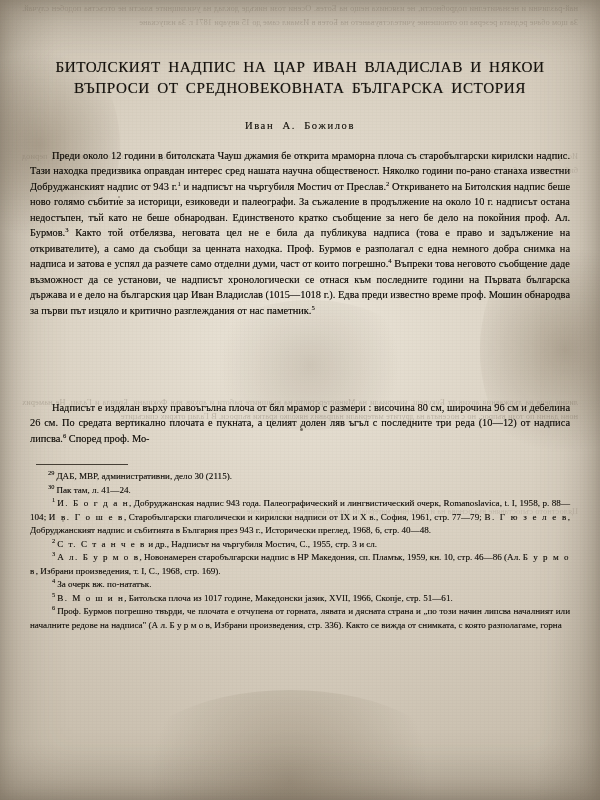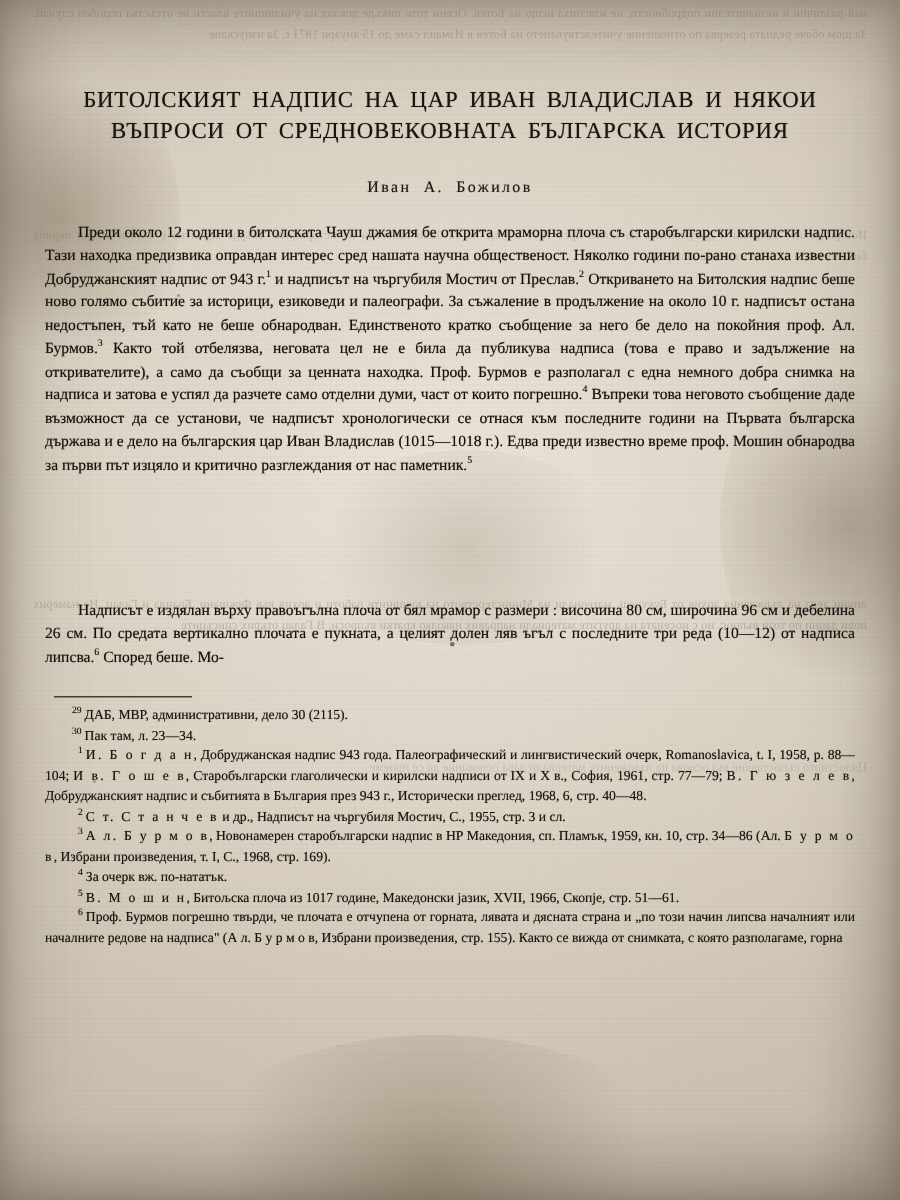--- a/index.html
+++ b/index.html
@@ -174,7 +174,7 @@
 
       <div class="gap"></div>
 
-      <p><span>Надписът е издялан върху правоъгълна плоча от бял мрамор с размери : височина 80 см, широчина 96 см и дебелина 26 см. По средата вертикално плочата е пукната, а целият долен ляв ъгъл с последните три реда (10—12) от надписа липсва.</span><sup>6</sup><span> Според беше. Мо-</span></p>
+      <p><span>Надписът е издялан върху правоъгълна плоча от бял мрамор с размери : височина 80 см, широчина 96 см и дебелина 26 см. По средата вертикално плочата е пукната, а целият долен ляв ъгъл с последните три реда (10—12) от надписа липсва.</span><sup>6</sup><span> Според проф. Мо-</span></p>
     </div>
 
     <div class="rule"></div>

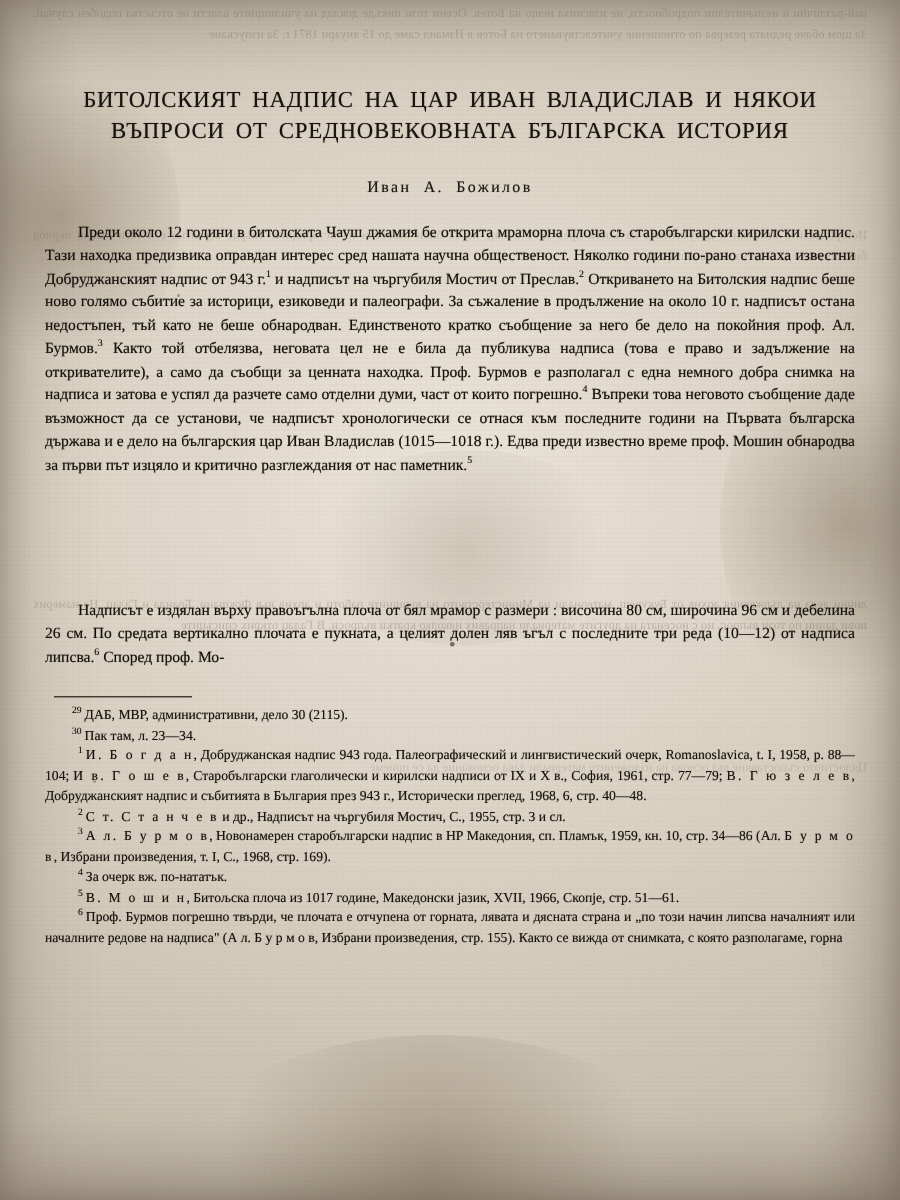--- a/index.html
+++ b/index.html
@@ -183,7 +183,7 @@
 
       <p class="note"><span class="nm">29</span><span>ДАБ, МВР, административни, дело 30 (2115).</span></p>
 
-      <p class="note"><span class="nm">30</span><span>Пак там, л. 23—34.</span></p>
+      <p class="note"><span class="nm">30</span><span>Пак там, л. 41—24.</span></p>
 
       <p class="note tight"><span class="nm">1</span><span class="sp">И. Б о г д а н</span><span>, Добруджанская надпис 943 года. Палеографический и лингвистический очерк, Romanoslavica, t. I, 1958, p. 88—104; </span><span class="sp">И в.  Г о ш е в</span><span>, Старобългарски глаголически и кирилски надписи от IX и X в., София, 1961, стр. 77—79; </span><span class="sp">В.  Г ю з е л е в</span><span>, Добруджанският надпис и събитията в България през 943 г., Исторически преглед, 1968, 6, стр. 40—48.</span></p>
 

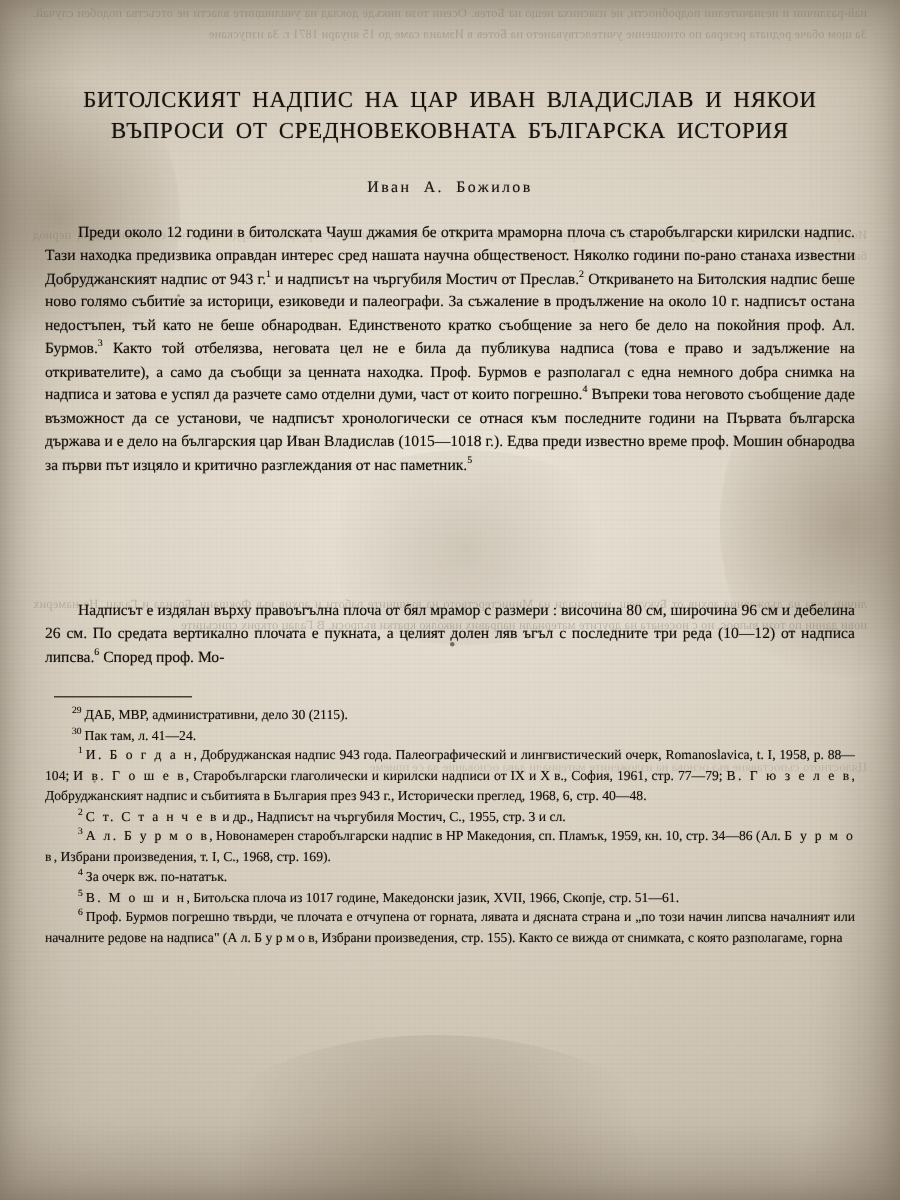--- a/index.html
+++ b/index.html
@@ -189,7 +189,7 @@
 
       <p class="note tight"><span class="nm">2</span><span class="sp">С т.  С т а н ч е в</span><span> и др., Надписът на чъргубиля Мостич, С., 1955, стр. 3 и сл.</span></p>
 
-      <p class="note tight"><span class="nm">3</span><span class="sp">А л.  Б у р м о в</span><span>, Новонамерен старобългарски надпис в НР Македония, сп. Пламък, 1959, кн. 10, стр. 34—86 (Ал. </span><span class="sp">Б у р м о в</span><span>, Избрани произведения, т. I, С., 1968, стр. 169).</span></p>
+      <p class="note tight"><span class="nm">3</span><span class="sp">А л.  Б у р м о в</span><span>, Новонамерен старобългарски надпис в НР Македония, сп. Пламък, 1959, кн. 10, стр. 46—86 (Ал. </span><span class="sp">Б у р м о в</span><span>, Избрани произведения, т. I, С., 1968, стр. 169).</span></p>
 
       <p class="note tight"><span class="nm">4</span><span>За очерк вж. по-нататък.</span></p>
 

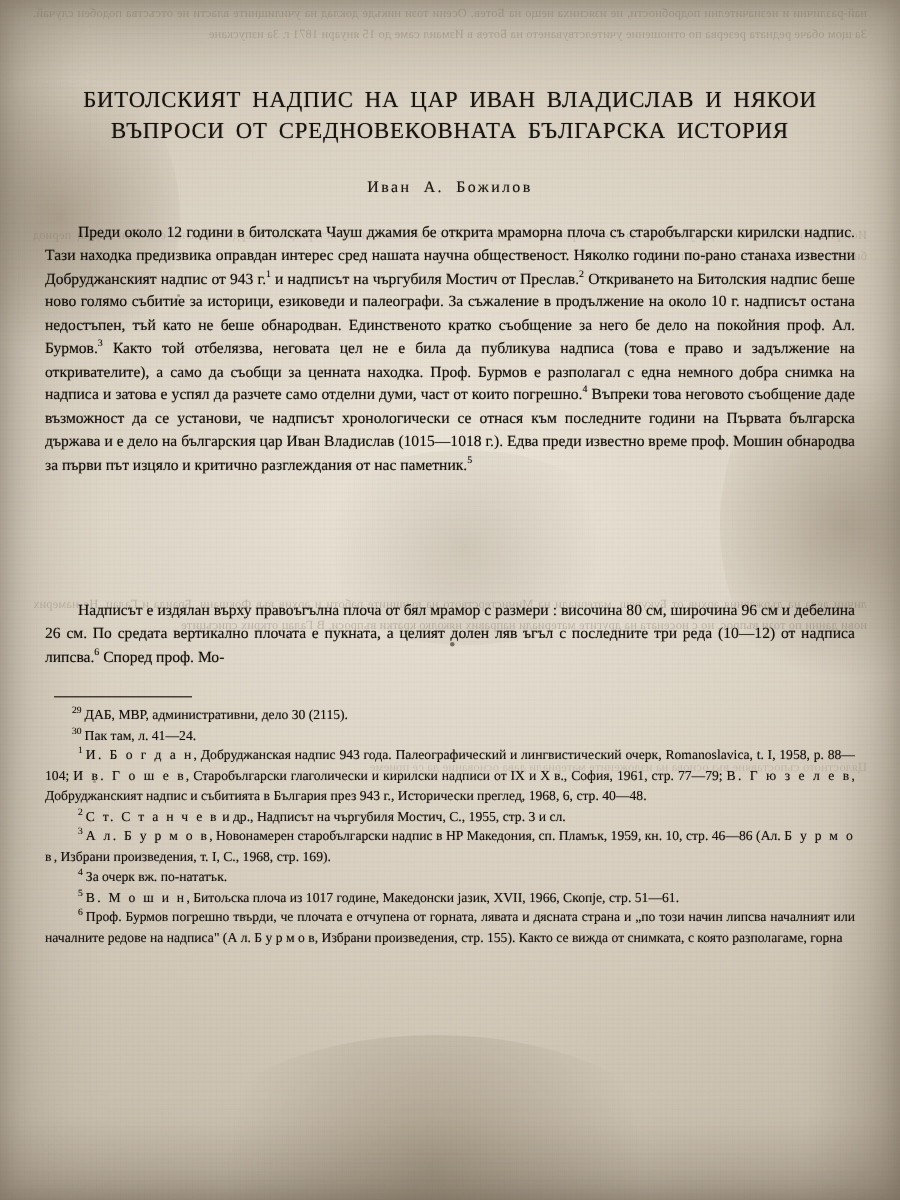--- a/index.html
+++ b/index.html
@@ -195,7 +195,7 @@
 
       <p class="note tight"><span class="nm">5</span><span class="sp">В.  М о ш и н</span><span>, Битољска плоча из 1017 године, Македонски јазик, XVII, 1966, Скопje, стр. 51—61.</span></p>
 
-      <p class="note tight"><span class="nm">6</span><span>Проф. Бурмов погрешно твърди, че плочата е отчупена от горната, лявата и дясната страна и „по този начин липсва началният или началните редове на надписа" (А л.  Б у р м о в, Избрани произведения, стр. 155). Както се вижда от снимката, с която разполагаме, горна</span></p>
+      <p class="note tight"><span class="nm">6</span><span>Проф. Бурмов погрешно твърди, че плочата е отчупена от горната, лявата и дясната страна и „по този начин липсва началният или началните редове на надписа" (А л.  Б у р м о в, Избрани произведения, стр. 336). Както се вижда от снимката, с която разполагаме, горна</span></p>
 
     </div>
   </div>

